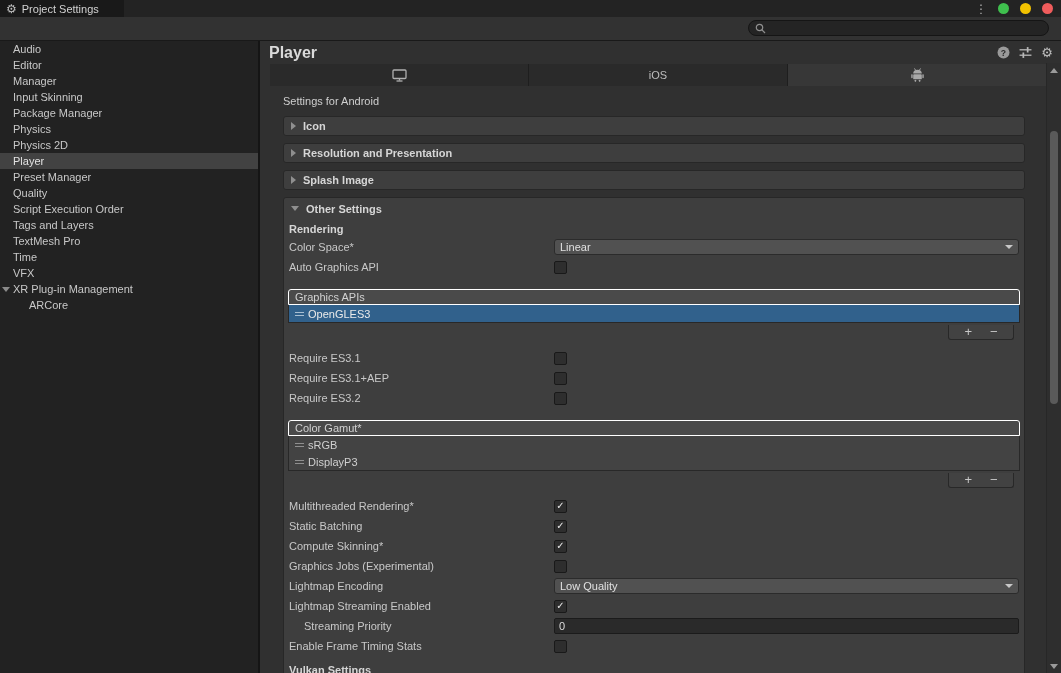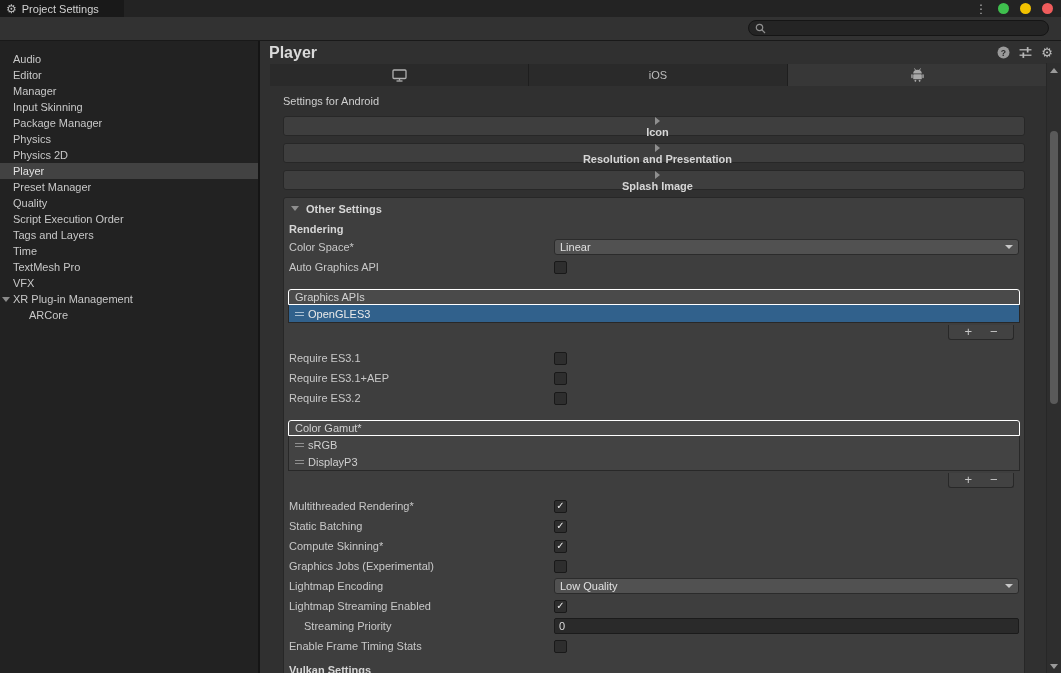--- a/index.html
+++ b/index.html
@@ -26,7 +26,7 @@
     font-family:"Liberation Sans",sans-serif; font-size:11px; height:12px; }
   
   .sidebar { position:absolute; left:0; top:41px; width:260px; bottom:0; background:#222222;
-    border-right:2px solid #151515; padding-top:10px; }
+    border-right:2px solid #151515; padding-top:0; }
   .side-item { position:relative; height:16px; line-height:16px; padding-left:13px; color:#c8c8c8; white-space:nowrap; }
   .side-item.sel { background:#424242; color:#e2e2e2; }
   .side-item.child { padding-left:29px; }

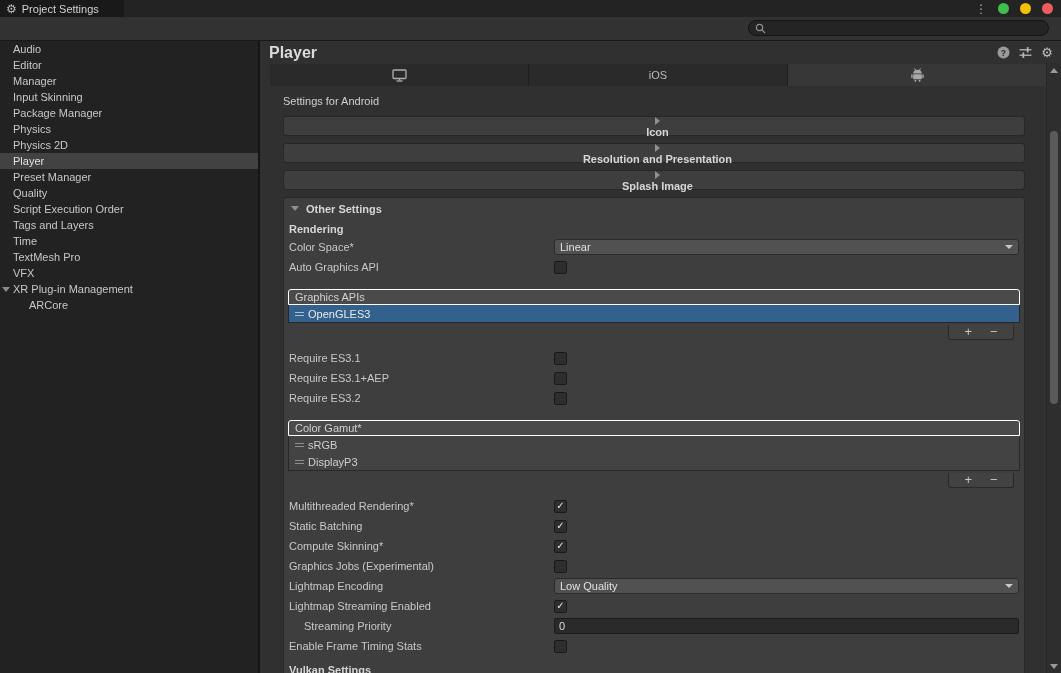--- a/index.html
+++ b/index.html
@@ -45,7 +45,7 @@
   .scrollwrap { position:absolute; left:0; right:15px; top:45px; bottom:0; overflow:hidden; }
   .settings-for { margin:9px 0 0 23px; height:14px; color:#cfcfcf; }
   .fold { margin:7px 21px 0 23px; height:20px; background:#3e3e3e; border:1px solid #272727;
-    border-radius:3px; display:flex; align-items:center; padding-left:7px; gap:1px;flex-direction:column; }
+    border-radius:3px; display:flex; align-items:center; padding-left:7px; gap:7px; }
   .fold .lbl, .bold { font-weight:bold; color:#d6d6d6; }
   .tri-right { width:0; height:0; border-top:4px solid transparent; border-bottom:4px solid transparent;
     border-left:5px solid #8f8f8f; }

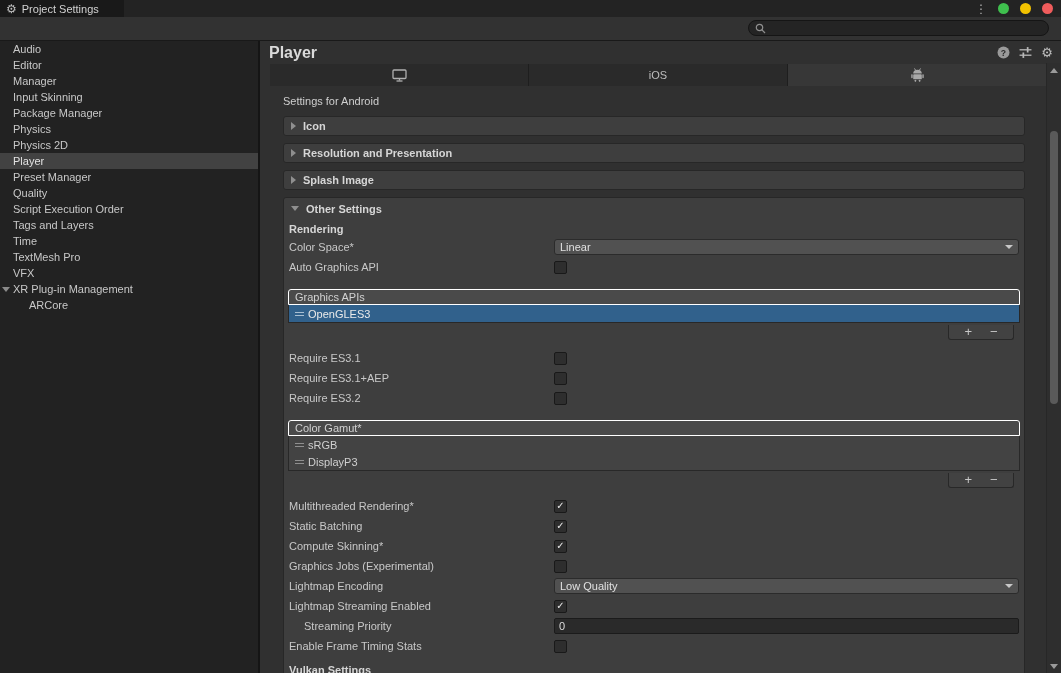--- a/index.html
+++ b/index.html
@@ -130,8 +130,8 @@
     <div class="side-item">Quality</div>
     <div class="side-item">Script Execution Order</div>
     <div class="side-item">Tags and Layers</div>
+    <div class="side-item">TextMesh Pro</div>
     <div class="side-item">Time</div>
-    <div class="side-item">TextMesh Pro</div>
     <div class="side-item">VFX</div>
     <div class="side-item">
       <span class="tri-down-sm"></span>

